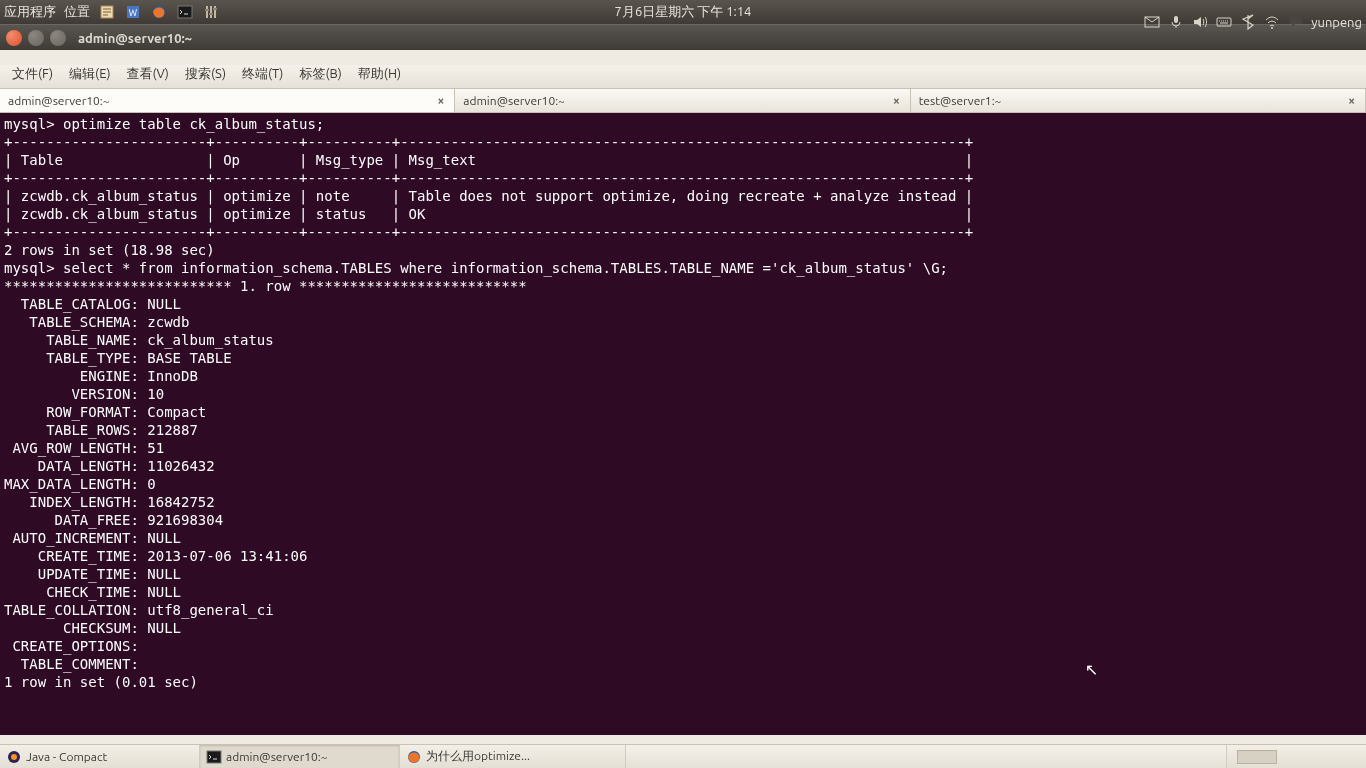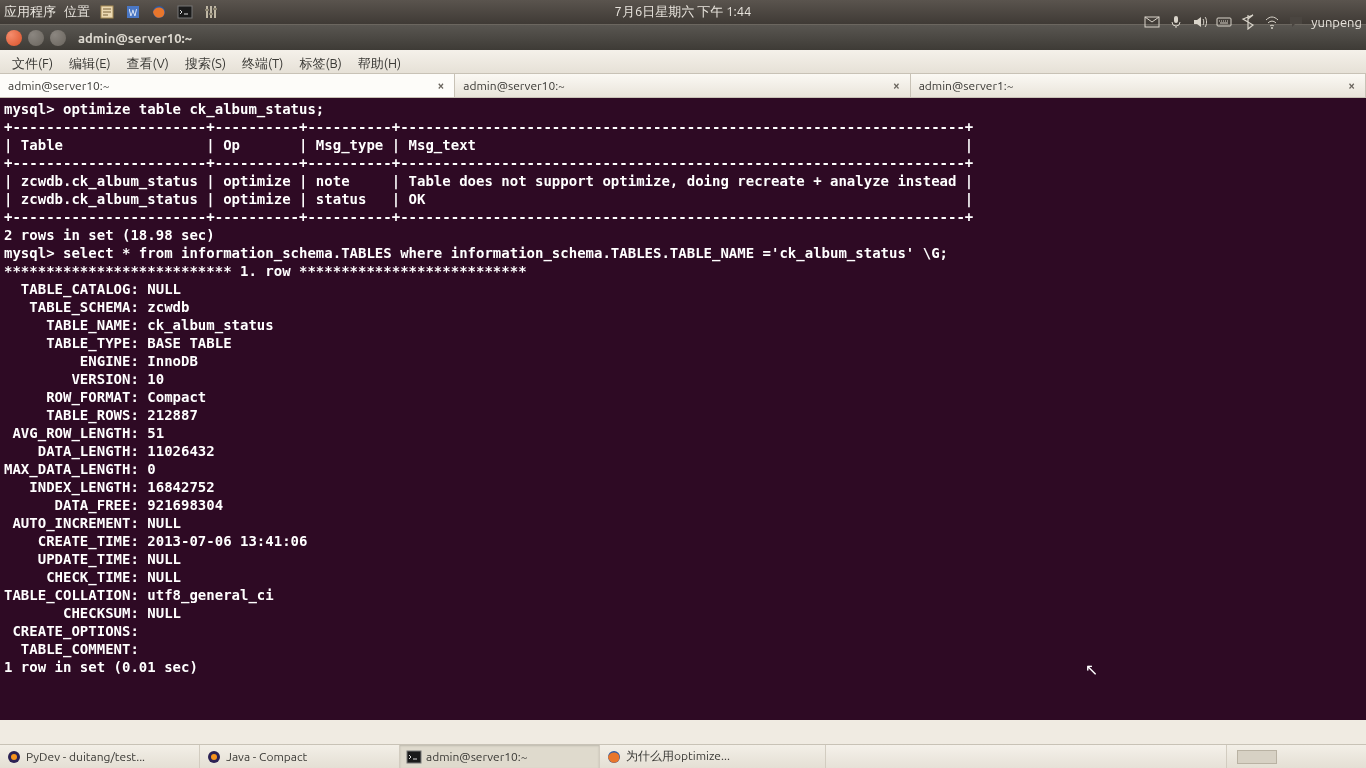--- a/index.html
+++ b/index.html
@@ -177,7 +177,7 @@
         </svg>
       </span>
   </div>
-  <div class="center">7月6日星期六 下午  1:44</div>
+  <div class="center">7月6日星期六 下午  1:14</div>
   <div class="right">
     <span class="icon">
         <svg viewBox="0 0 16 16">

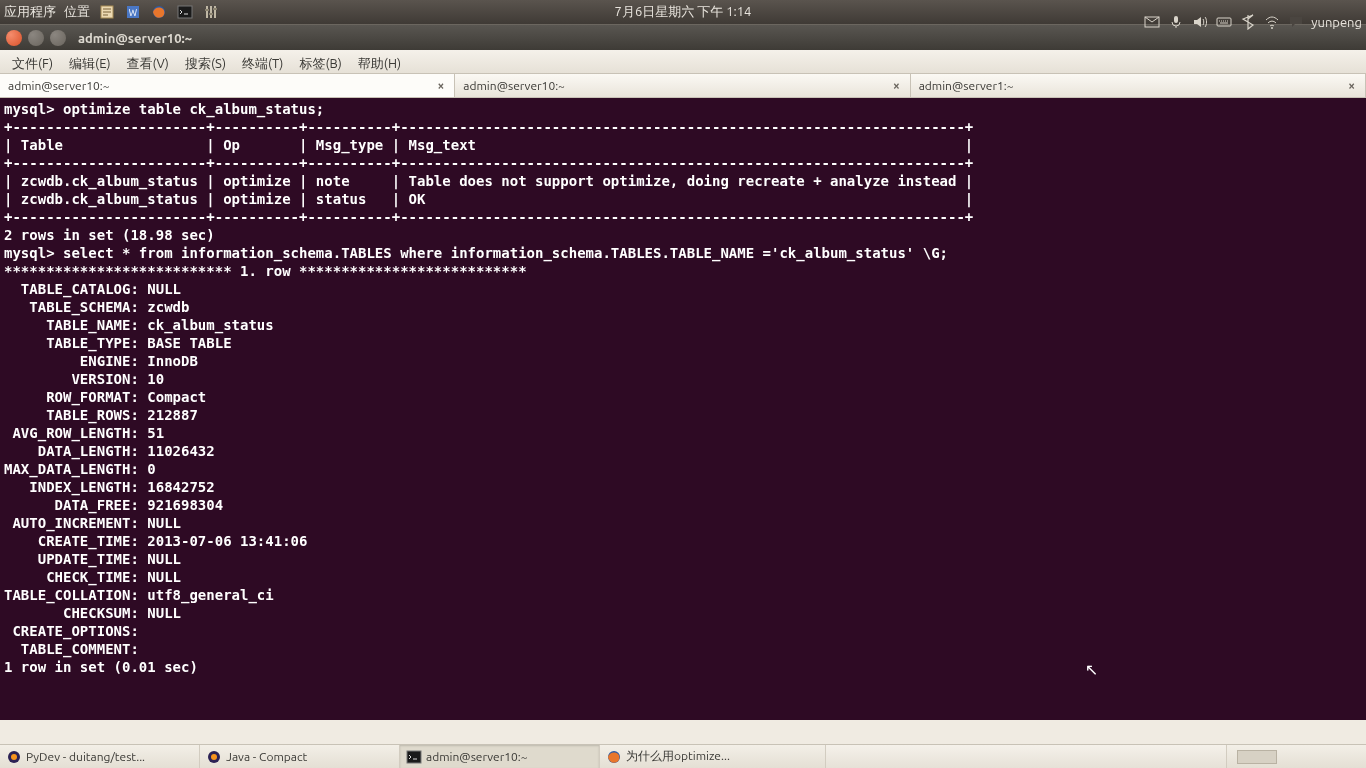--- a/index.html
+++ b/index.html
@@ -51,10 +51,11 @@
   background: linear-gradient(#f5f1ea, #e6e1d7);
   border-bottom: 1px solid #c8c2b6;
   display: flex;
-  align-items: flex-end;
+  align-items: flex-start;
   padding: 0 4px;
   font-size: 13px;
   color: #3b3a36;
+  margin-top: 15px;
 }
 .menubar span { padding: 0 8px; cursor: pointer; }
 

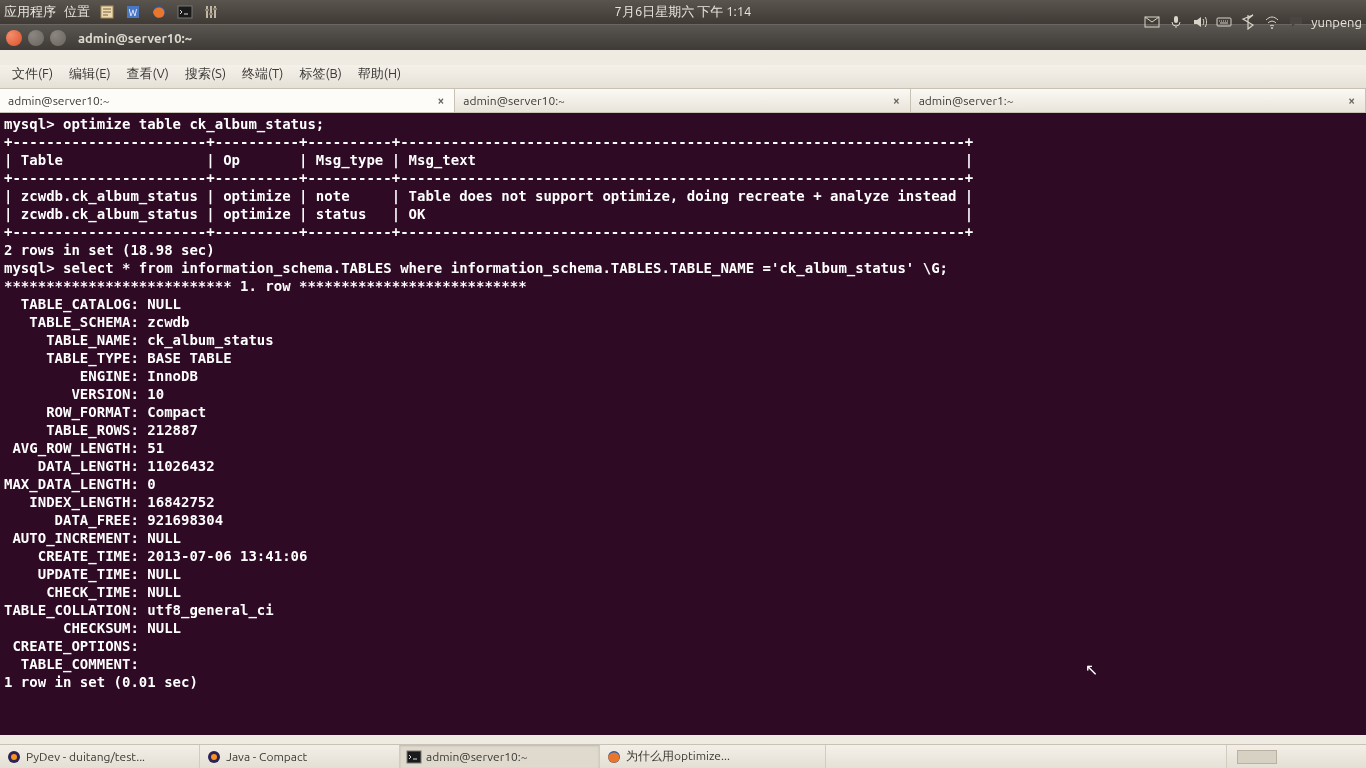--- a/index.html
+++ b/index.html
@@ -251,7 +251,7 @@
     <span class="tab-x">×</span>
   </div>
   <div class="tab">
-    <span>admin@server1:~</span>
+    <span>test@server1:~</span>
     <span class="tab-x">×</span>
   </div>
 </div>

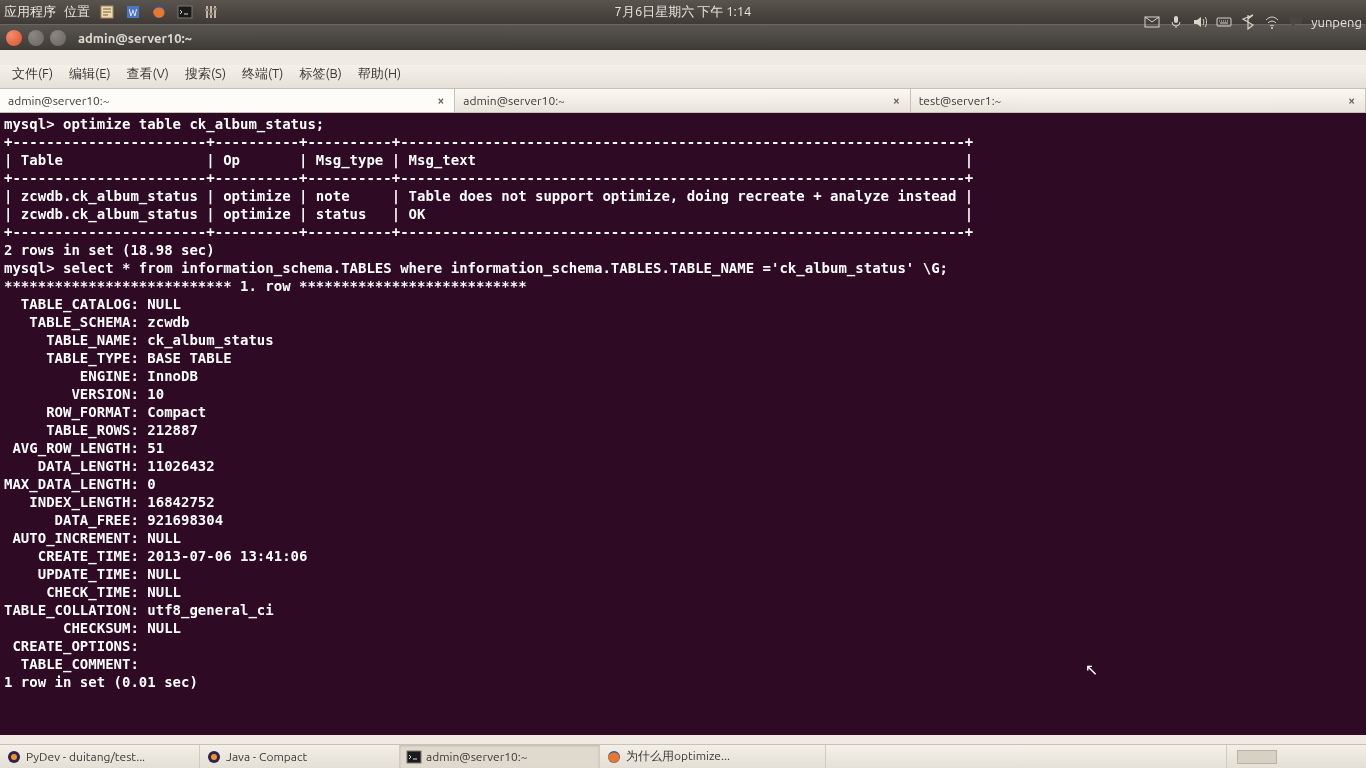--- a/index.html
+++ b/index.html
@@ -90,7 +90,6 @@
   white-space: pre;
   height: 622px;
   overflow: hidden;
-  font-weight: bold;
 }
 
 .bottom-panel {

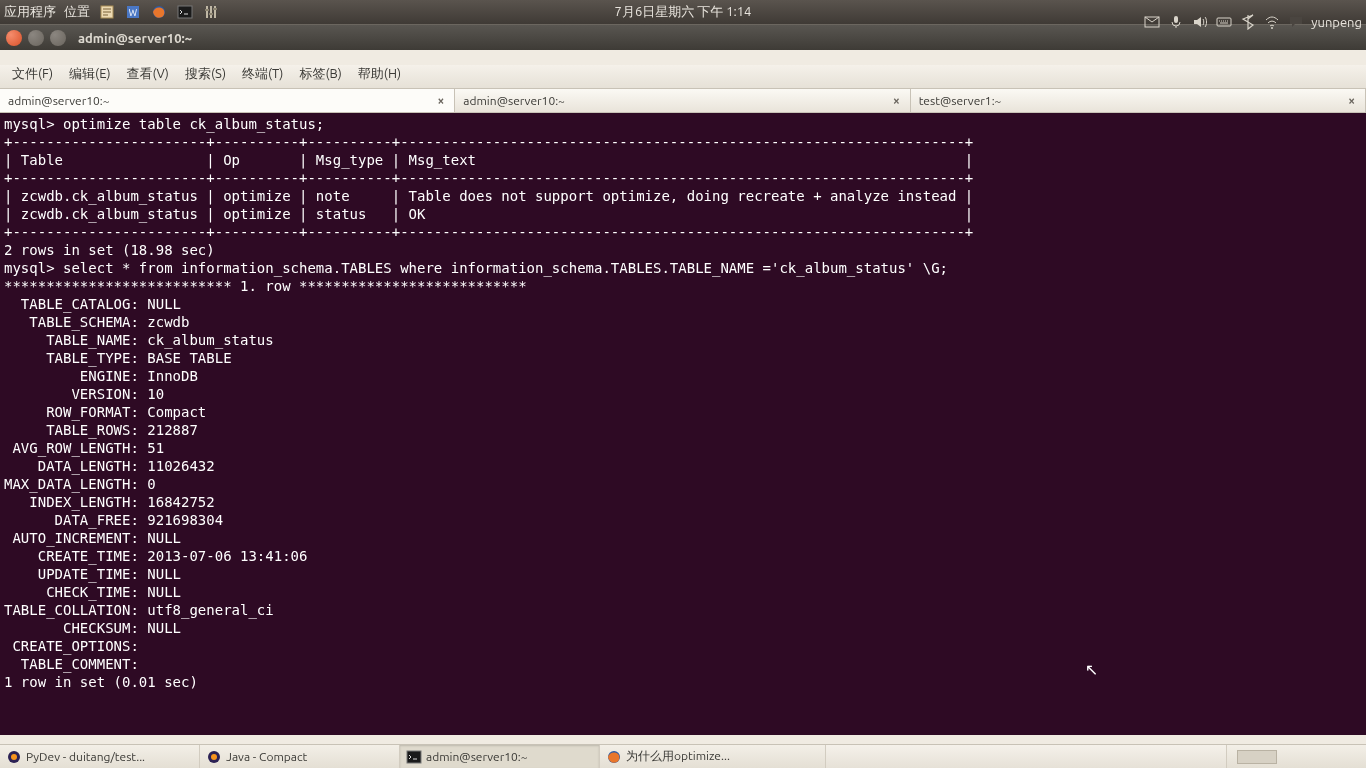--- a/index.html
+++ b/index.html
@@ -265,15 +265,6 @@
           <circle cx="8" cy="8" r="3" fill="#f7941e"></circle>
         </svg>
       </span>
-    <span class="tl">PyDev - duitang/test...</span>
-  </div>
-  <div class="task" style="width:200px">
-    <span class="ti">
-        <svg viewBox="0 0 16 16">
-          <circle cx="8" cy="8" r="6" fill="#2c2255"></circle>
-          <circle cx="8" cy="8" r="3" fill="#f7941e"></circle>
-        </svg>
-      </span>
     <span class="tl">Java - Compact</span>
   </div>
   <div class="task active" style="width:200px">

